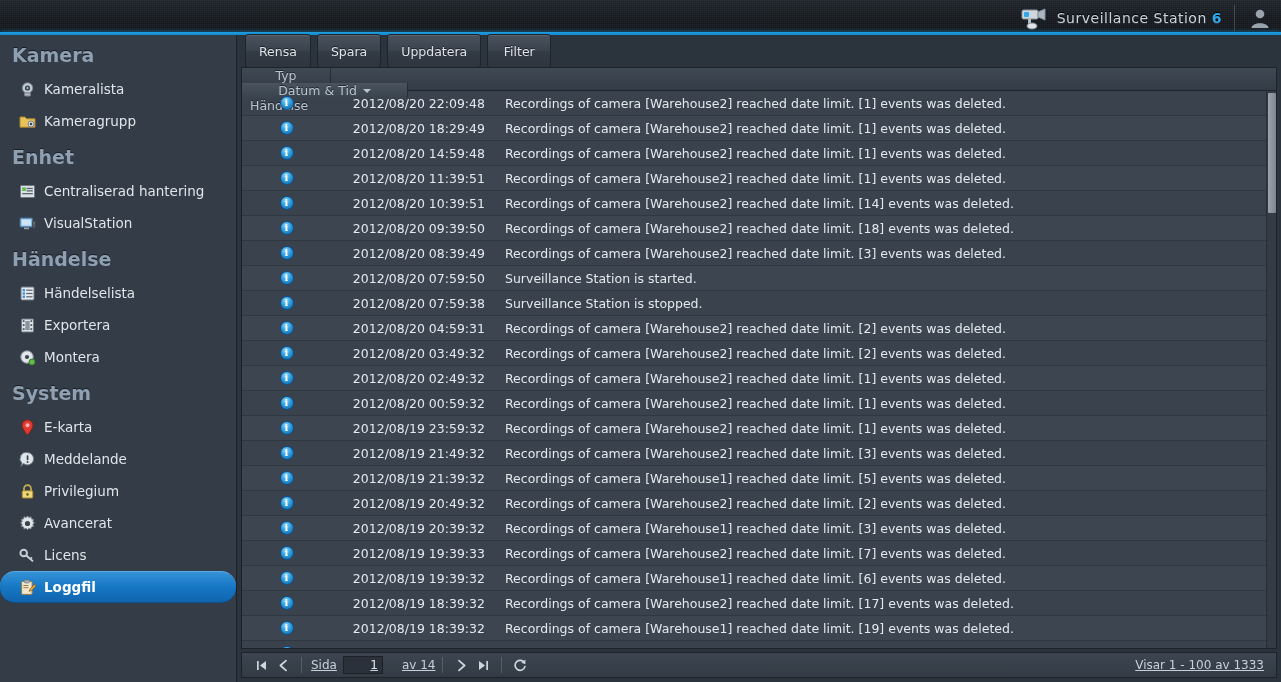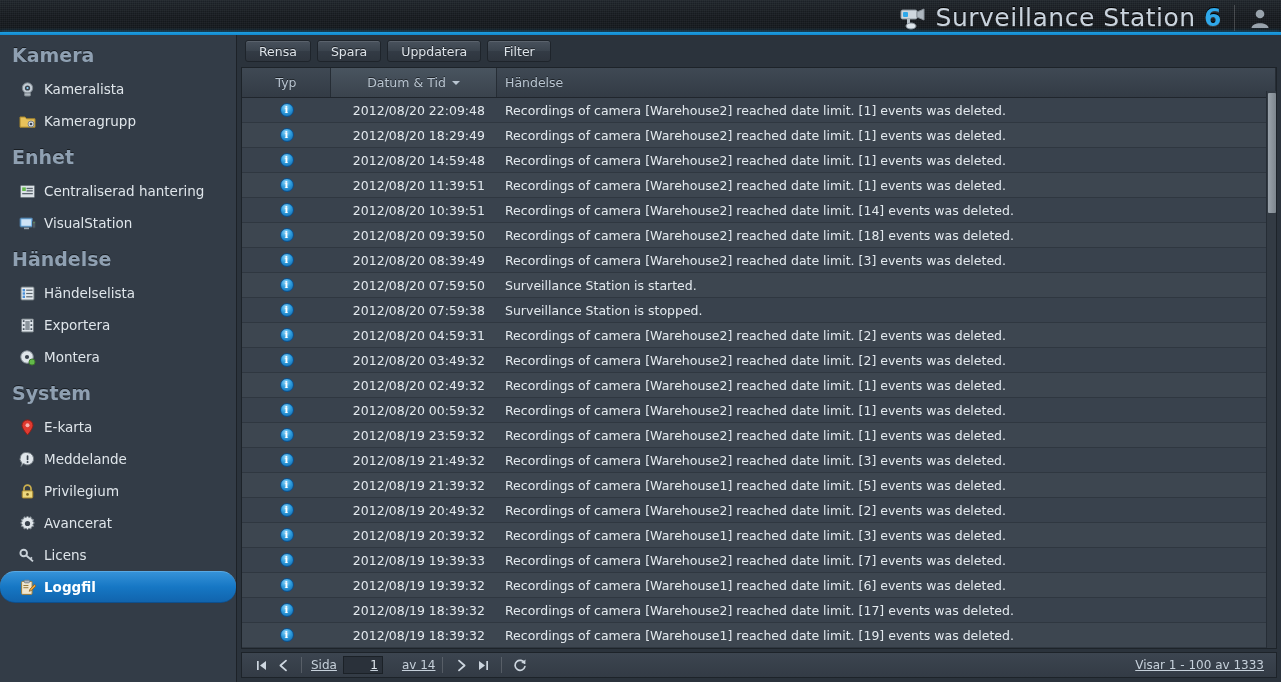--- a/index.html
+++ b/index.html
@@ -57,7 +57,7 @@
   }
   #brand-icon { width: 30px; height: 26px; margin-right: 8px; position: relative; }
   #brand-text {
-    font-size: 25px;
+    font-size: 14px;
     color: #c9d3dd;
     letter-spacing: .5px;
     text-shadow: 0 -1px 0 #000, 0 1px 0 rgba(255,255,255,.12);

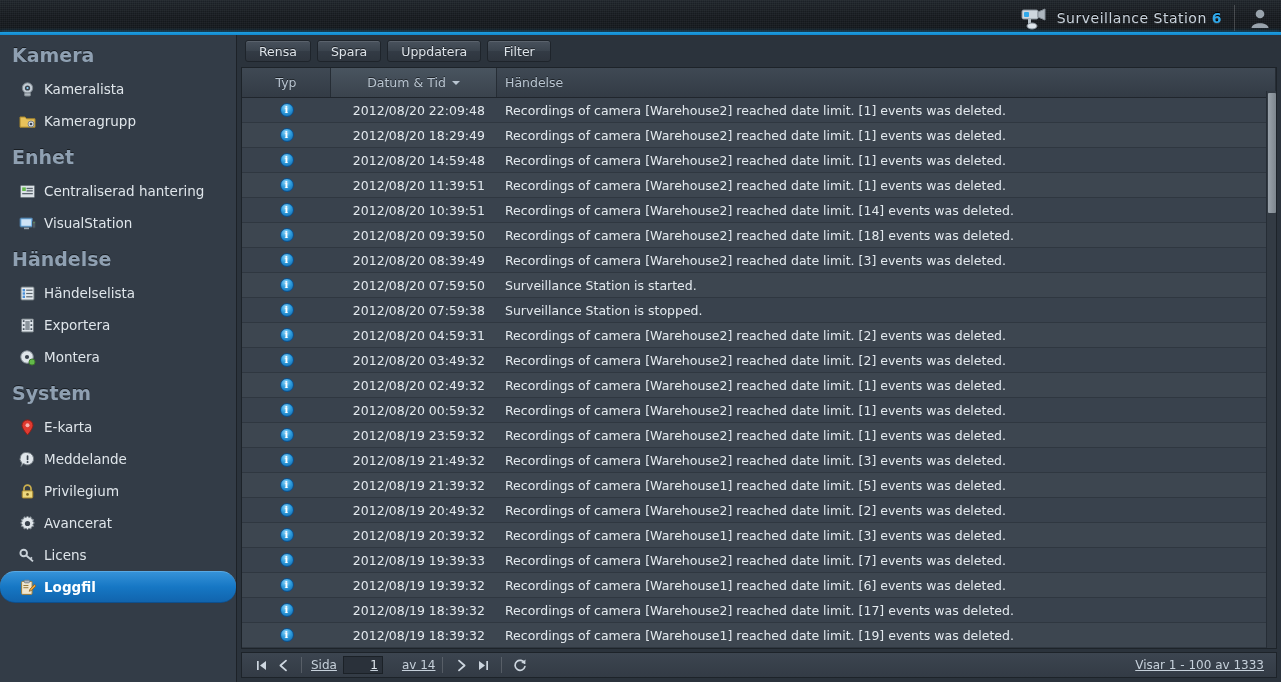--- a/index.html
+++ b/index.html
@@ -129,7 +129,7 @@
   .tb-btn {
     height: 22px;
     min-width: 64px;
-    padding: 4px 13px;
+    padding: 16px 13px;
     background: linear-gradient(180deg,#49525d 0%, #3b444e 48%, #333b45 52%, #2e353e 100%);
     border: 1px solid #1e242b;
     border-radius: 3px;

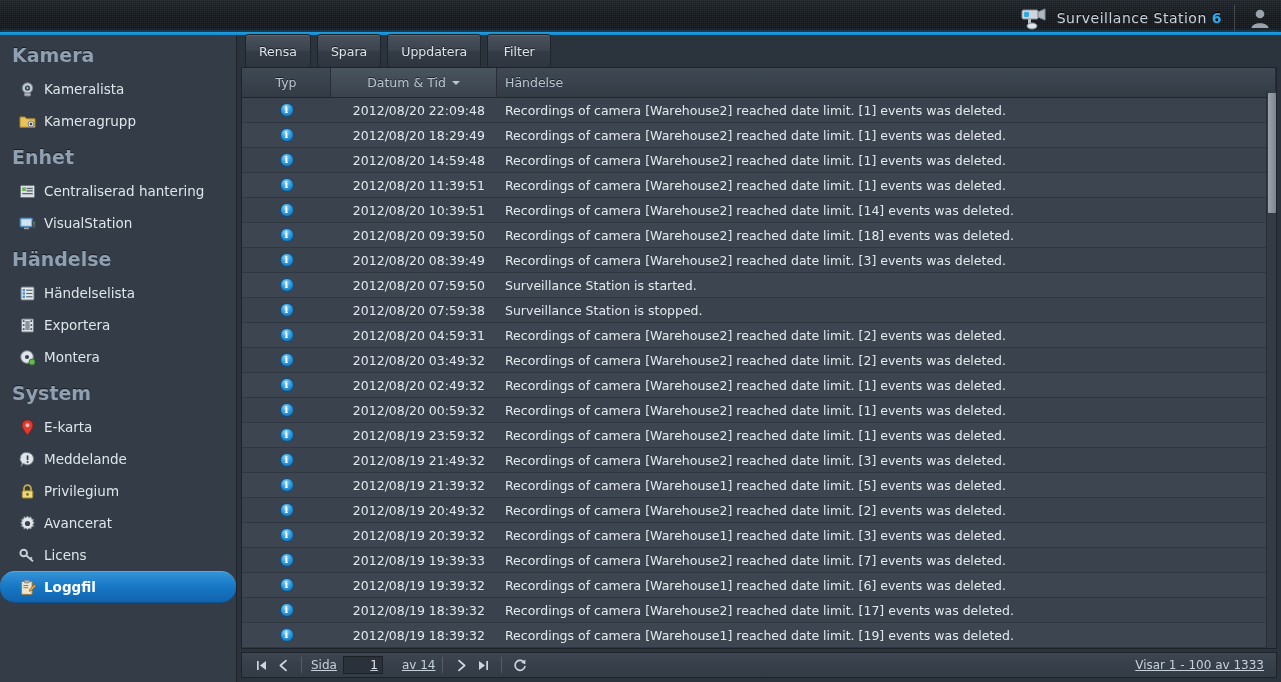--- a/index.html
+++ b/index.html
@@ -152,9 +152,10 @@
   }
   #grid-head {
     display: flex;
-    height: 30px;
+    height: 23px;
     background: linear-gradient(180deg,#3f4954 0%, #333b45 100%);
     border-bottom: 1px solid #20262d;
+    flex-direction: column;
   }
   .gh {
     display: flex;

